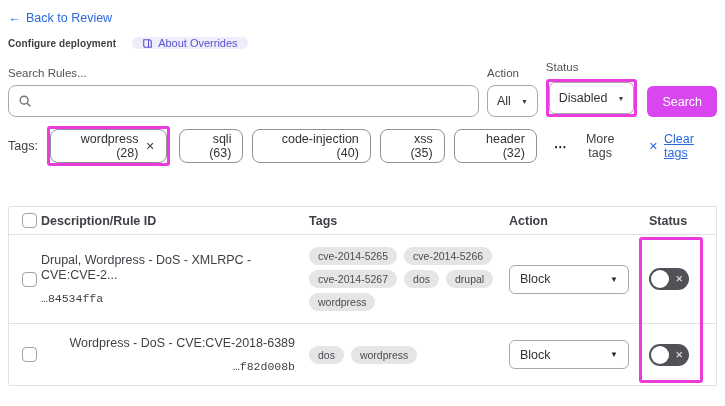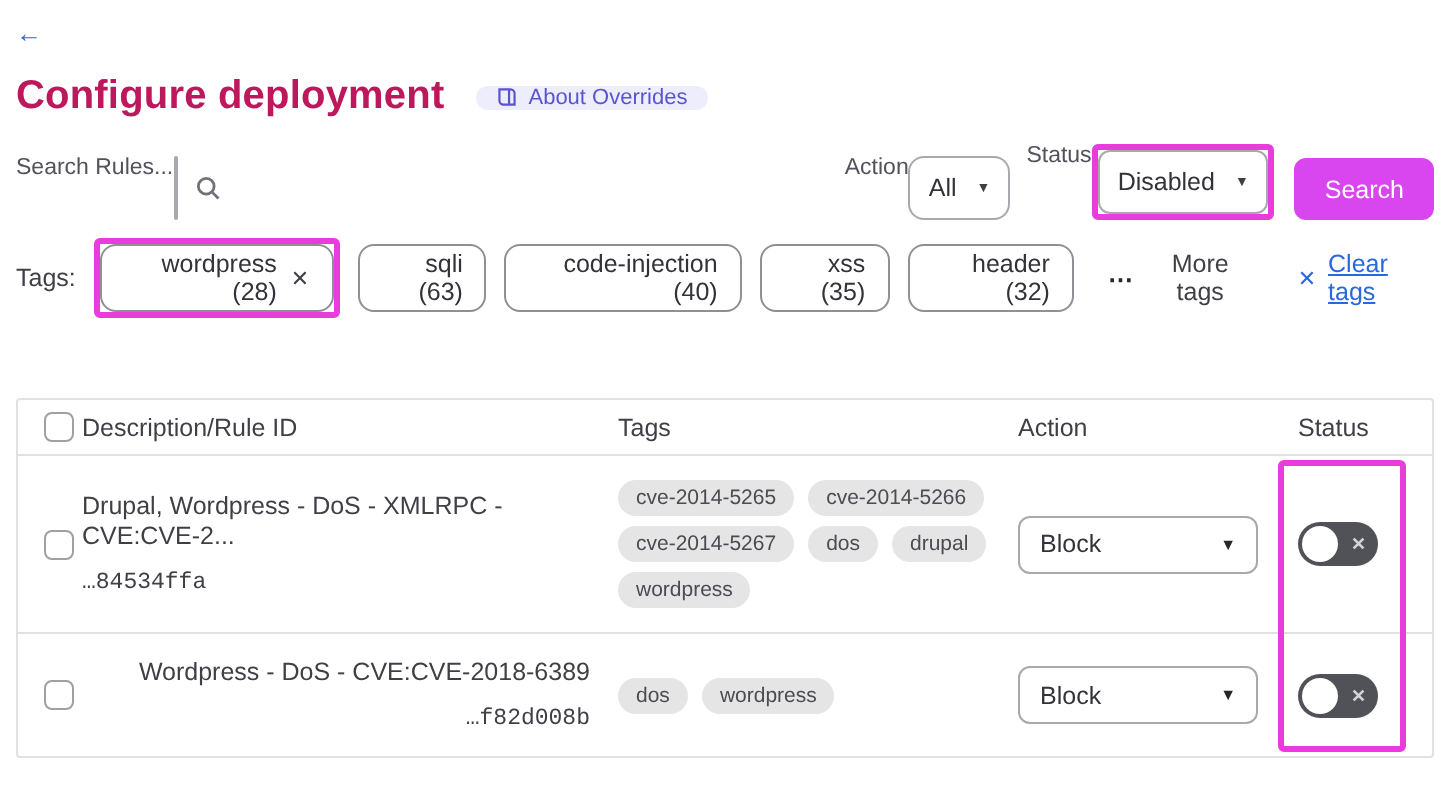--- a/index.html
+++ b/index.html
@@ -92,6 +92,7 @@
 
   <a class="back-link">
     <span class="arrow">←</span>
+    <span>Back to Review</span>
   </a>
 
   <div class="heading-row">

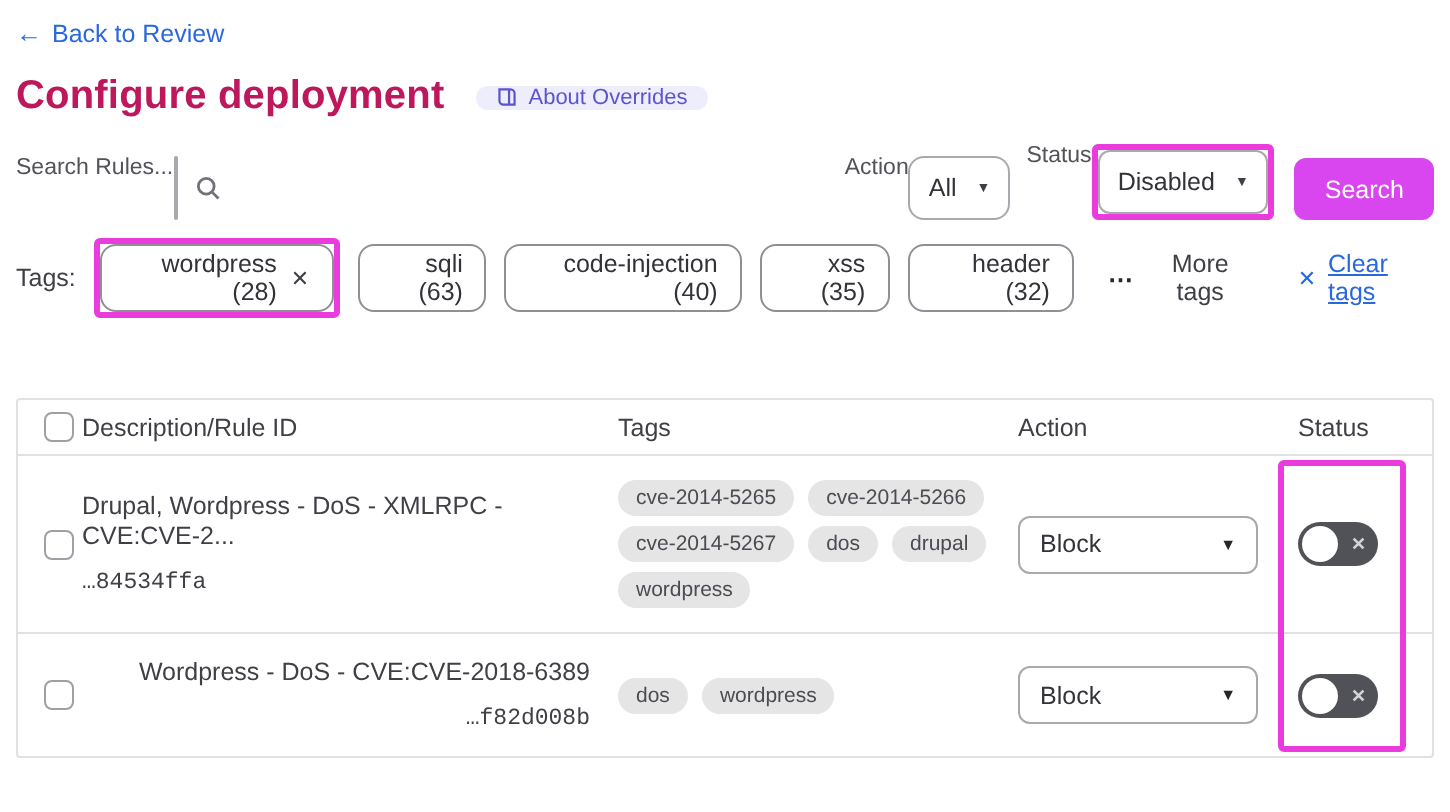--- a/index.html
+++ b/index.html
@@ -17,7 +17,7 @@
   .back-link .arrow { font-size:13px; }
 
   .heading-row { display:flex; align-items:center; margin-top:11px; }
-  .page-title { font-size:20px; font-weight:700; color:#be185d; letter-spacing:.1px; }
+  .page-title { font-size:10px; font-weight:700; color:#404040; letter-spacing:.1px; }
   .about-badge { display:inline-flex; align-items:center; gap:5px; margin-left:16px;
     background:#eeedfb; color:#5a55cf; font-size:11px; padding:0 10px; border-radius:10px; cursor:pointer; }
   .about-badge svg { display:block; }

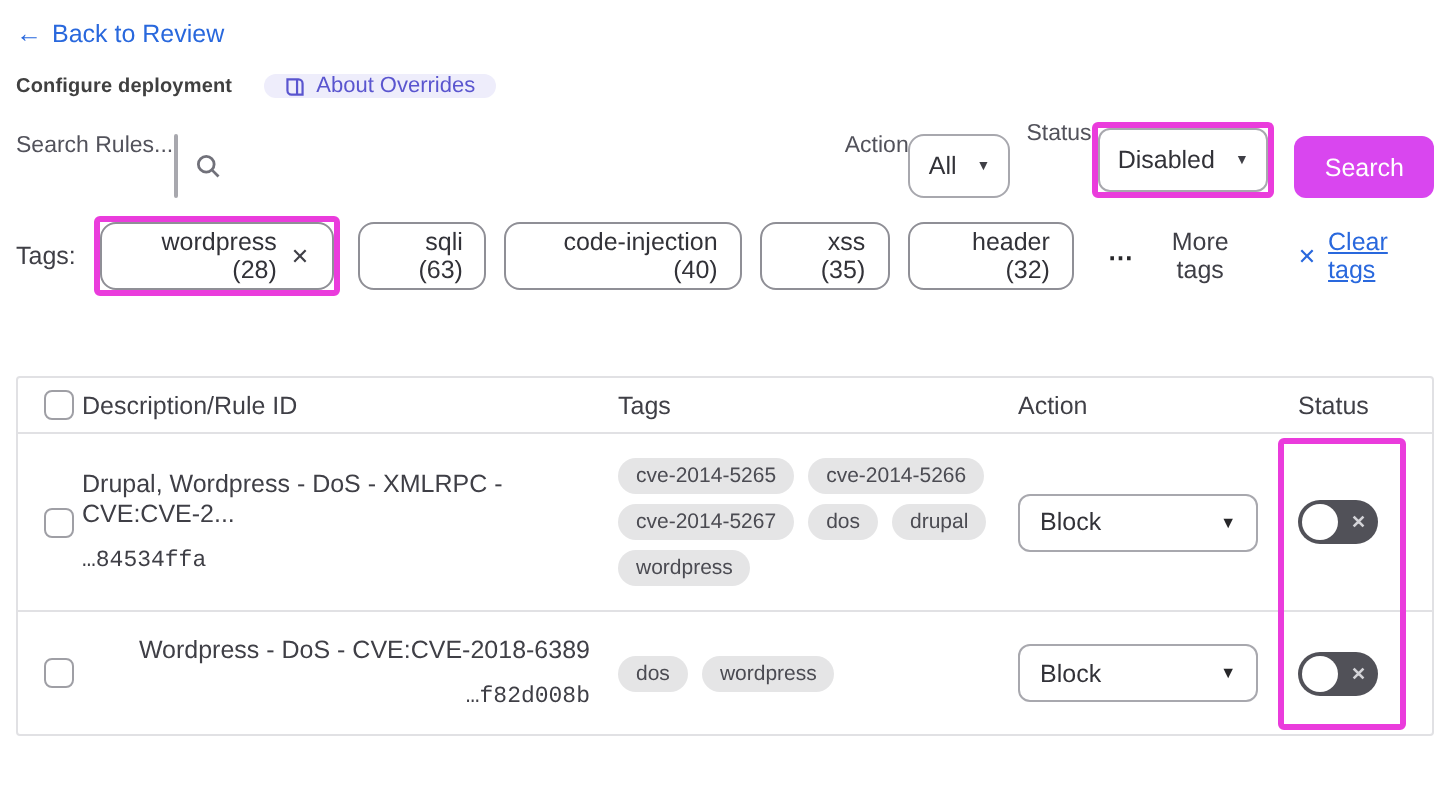--- a/index.html
+++ b/index.html
@@ -24,7 +24,7 @@
 
   
   .filter-row { display:flex; align-items:flex-end; margin-top:12px; gap:8px; }
-  .fcol { display:flex; flex-direction:row; }
+  .fcol { display:flex; flex-direction:column; }
   .fcol label { font-size:11.5px; color:#52525b; margin-bottom:6px; }
   .search-col { flex:1; }
   .search-box { position:relative; height:32px; border:1px solid #a8a8ae; border-radius:8px; background:#fff; }

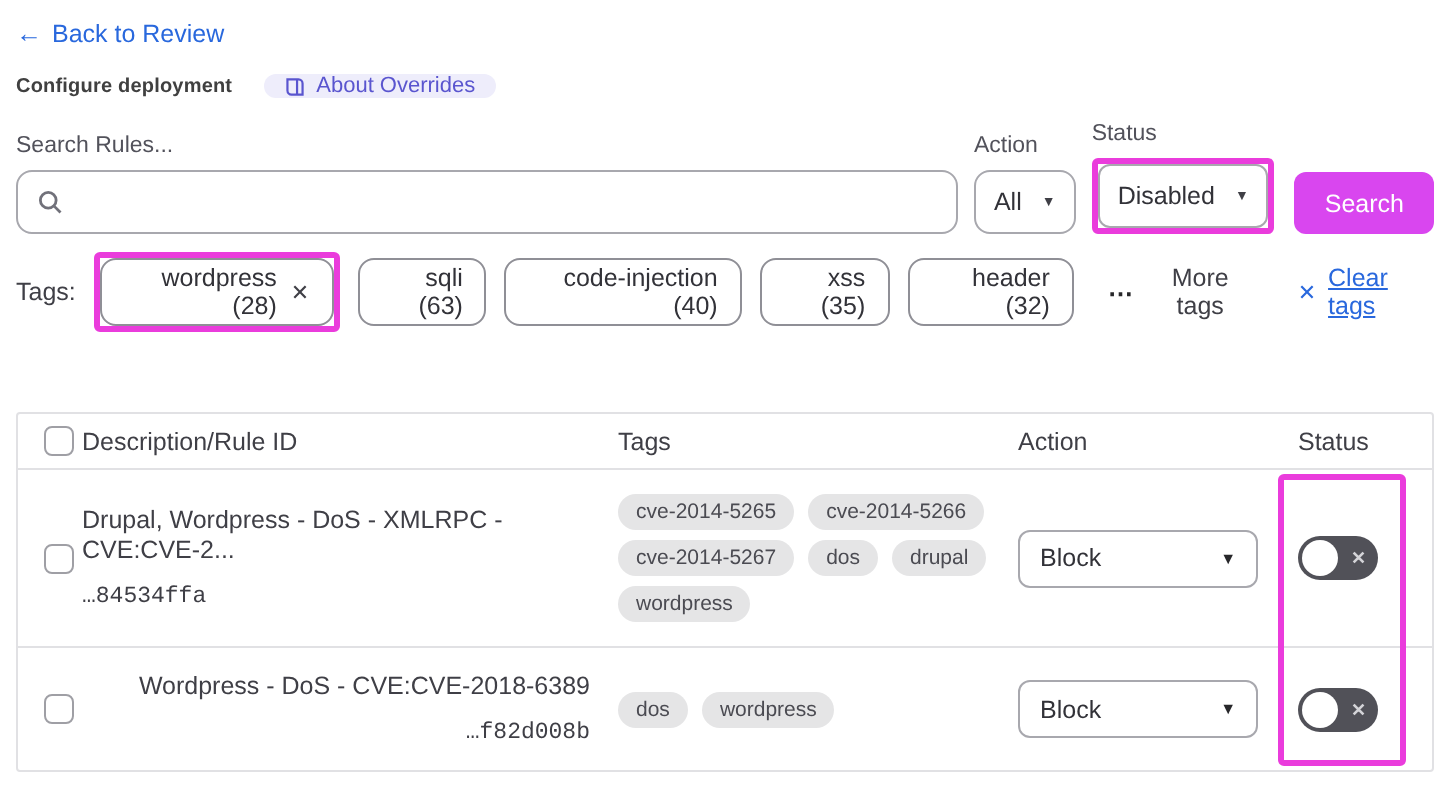--- a/index.html
+++ b/index.html
@@ -61,7 +61,7 @@
     border:1px solid #e1e1e4; border-radius:2px; }
   .t-row { display:flex; align-items:center; border-bottom:1px solid #e1e1e4; }
   .t-row:last-child { border-bottom:none;text-align:right; }
-  .t-head { height:28px; font-weight:400; font-size:12.5px; color:#3f3f46; }
+  .t-head { height:28px; font-weight:700; font-size:12.5px; color:#3f3f46; }
   .cell-check { width:32px; padding-left:13px; flex:none; }
   .cell-desc { width:268px; flex:none; padding-right:14px; }
   .cell-tags { width:200px; flex:none; padding-right:10px; }

